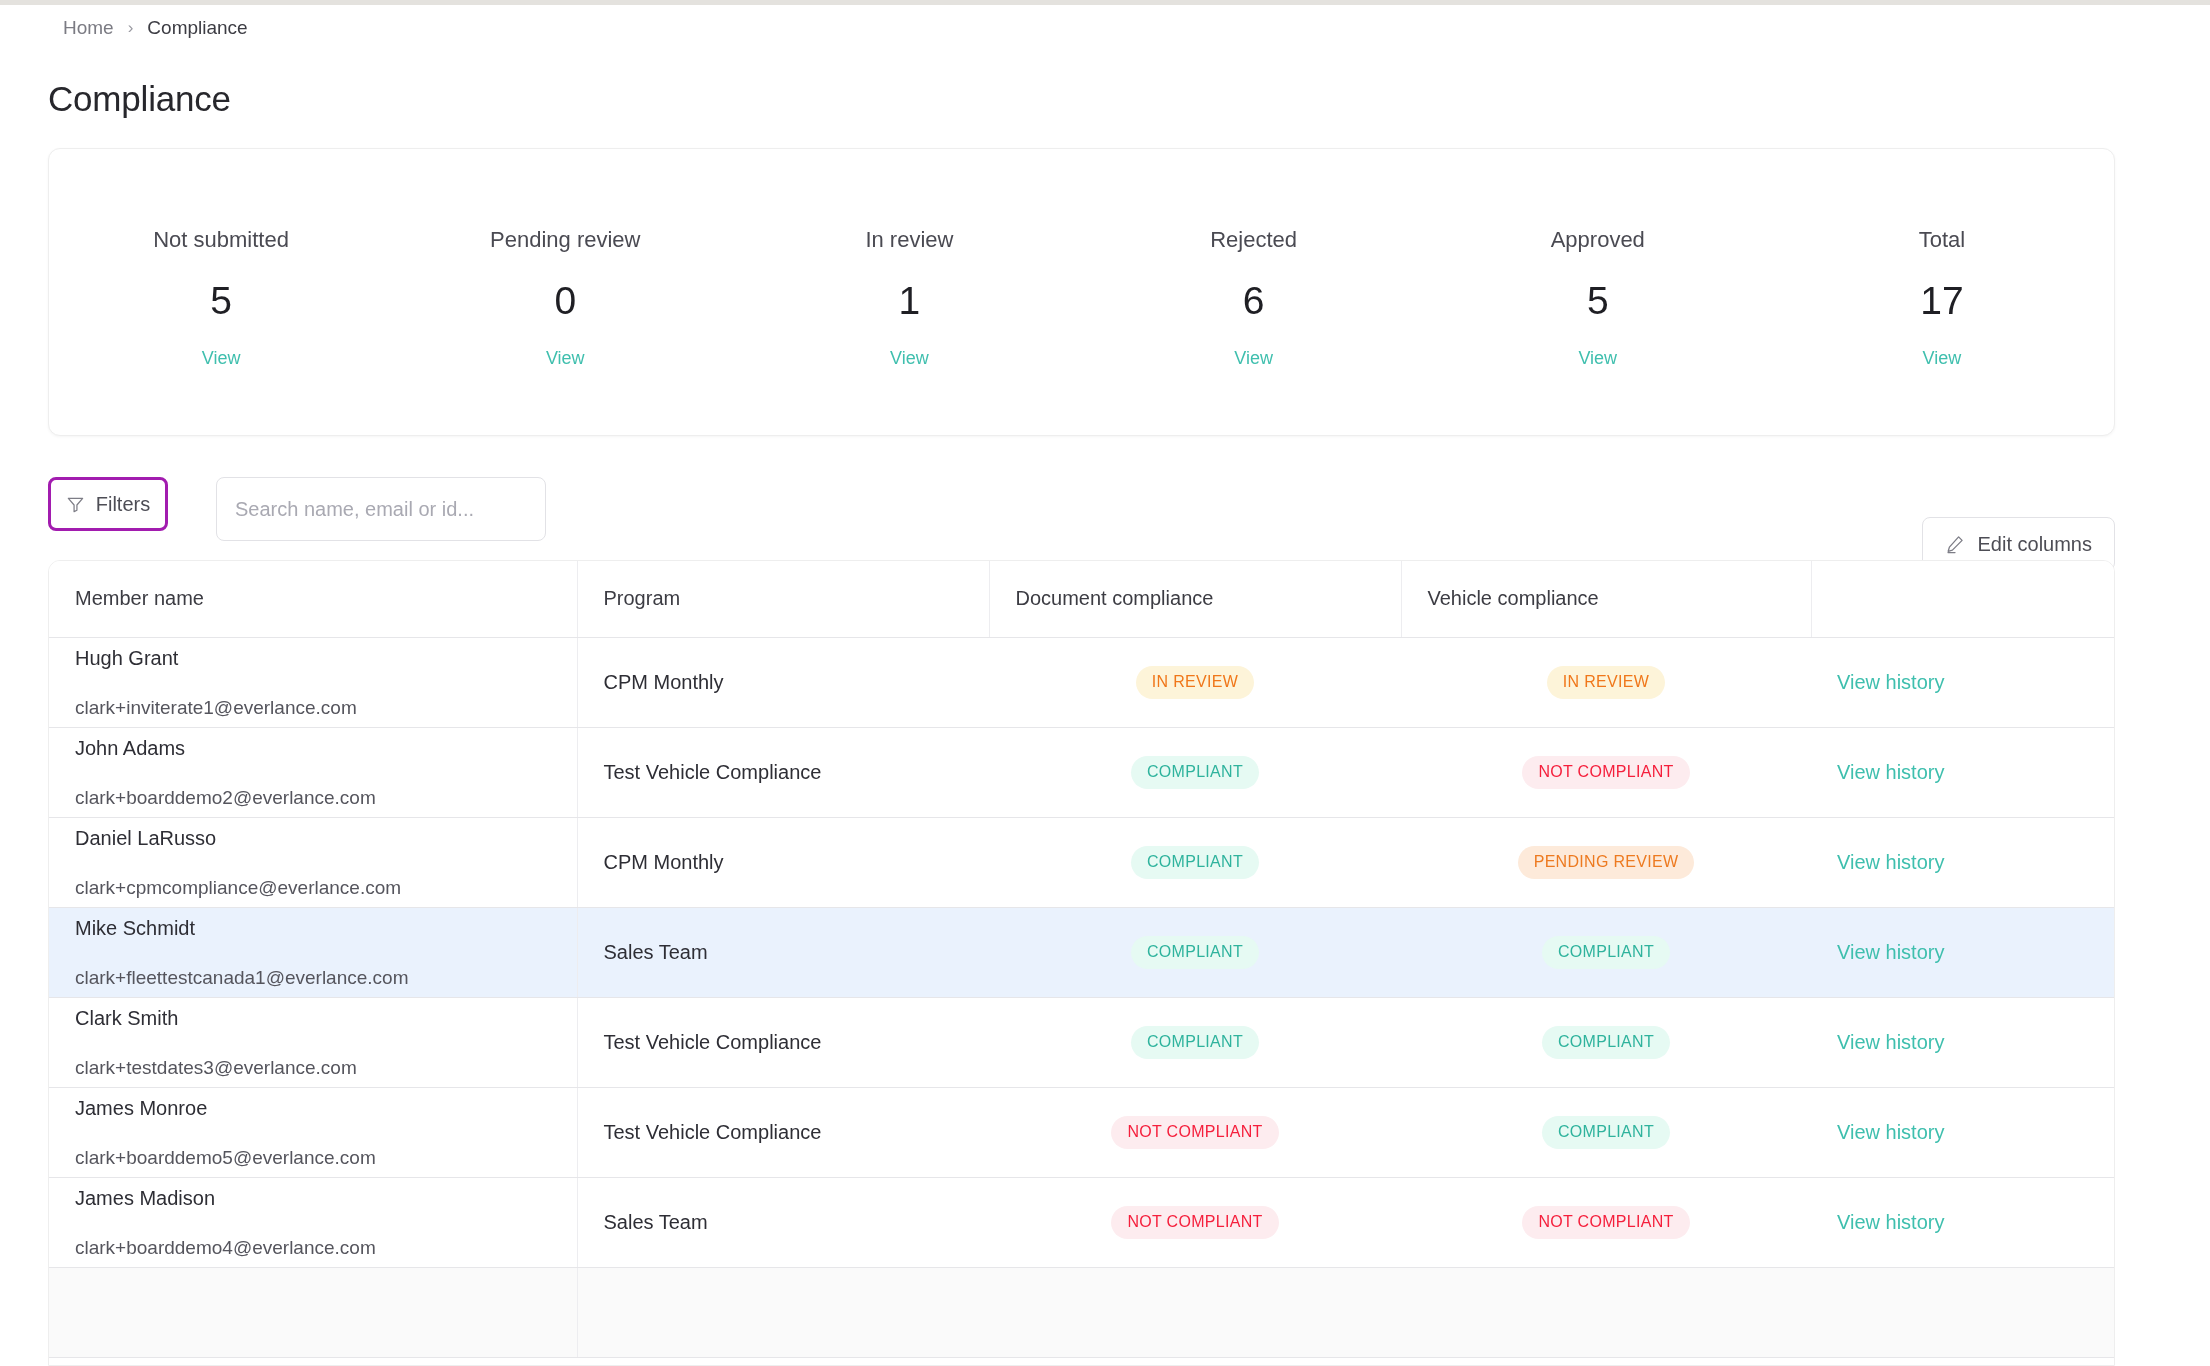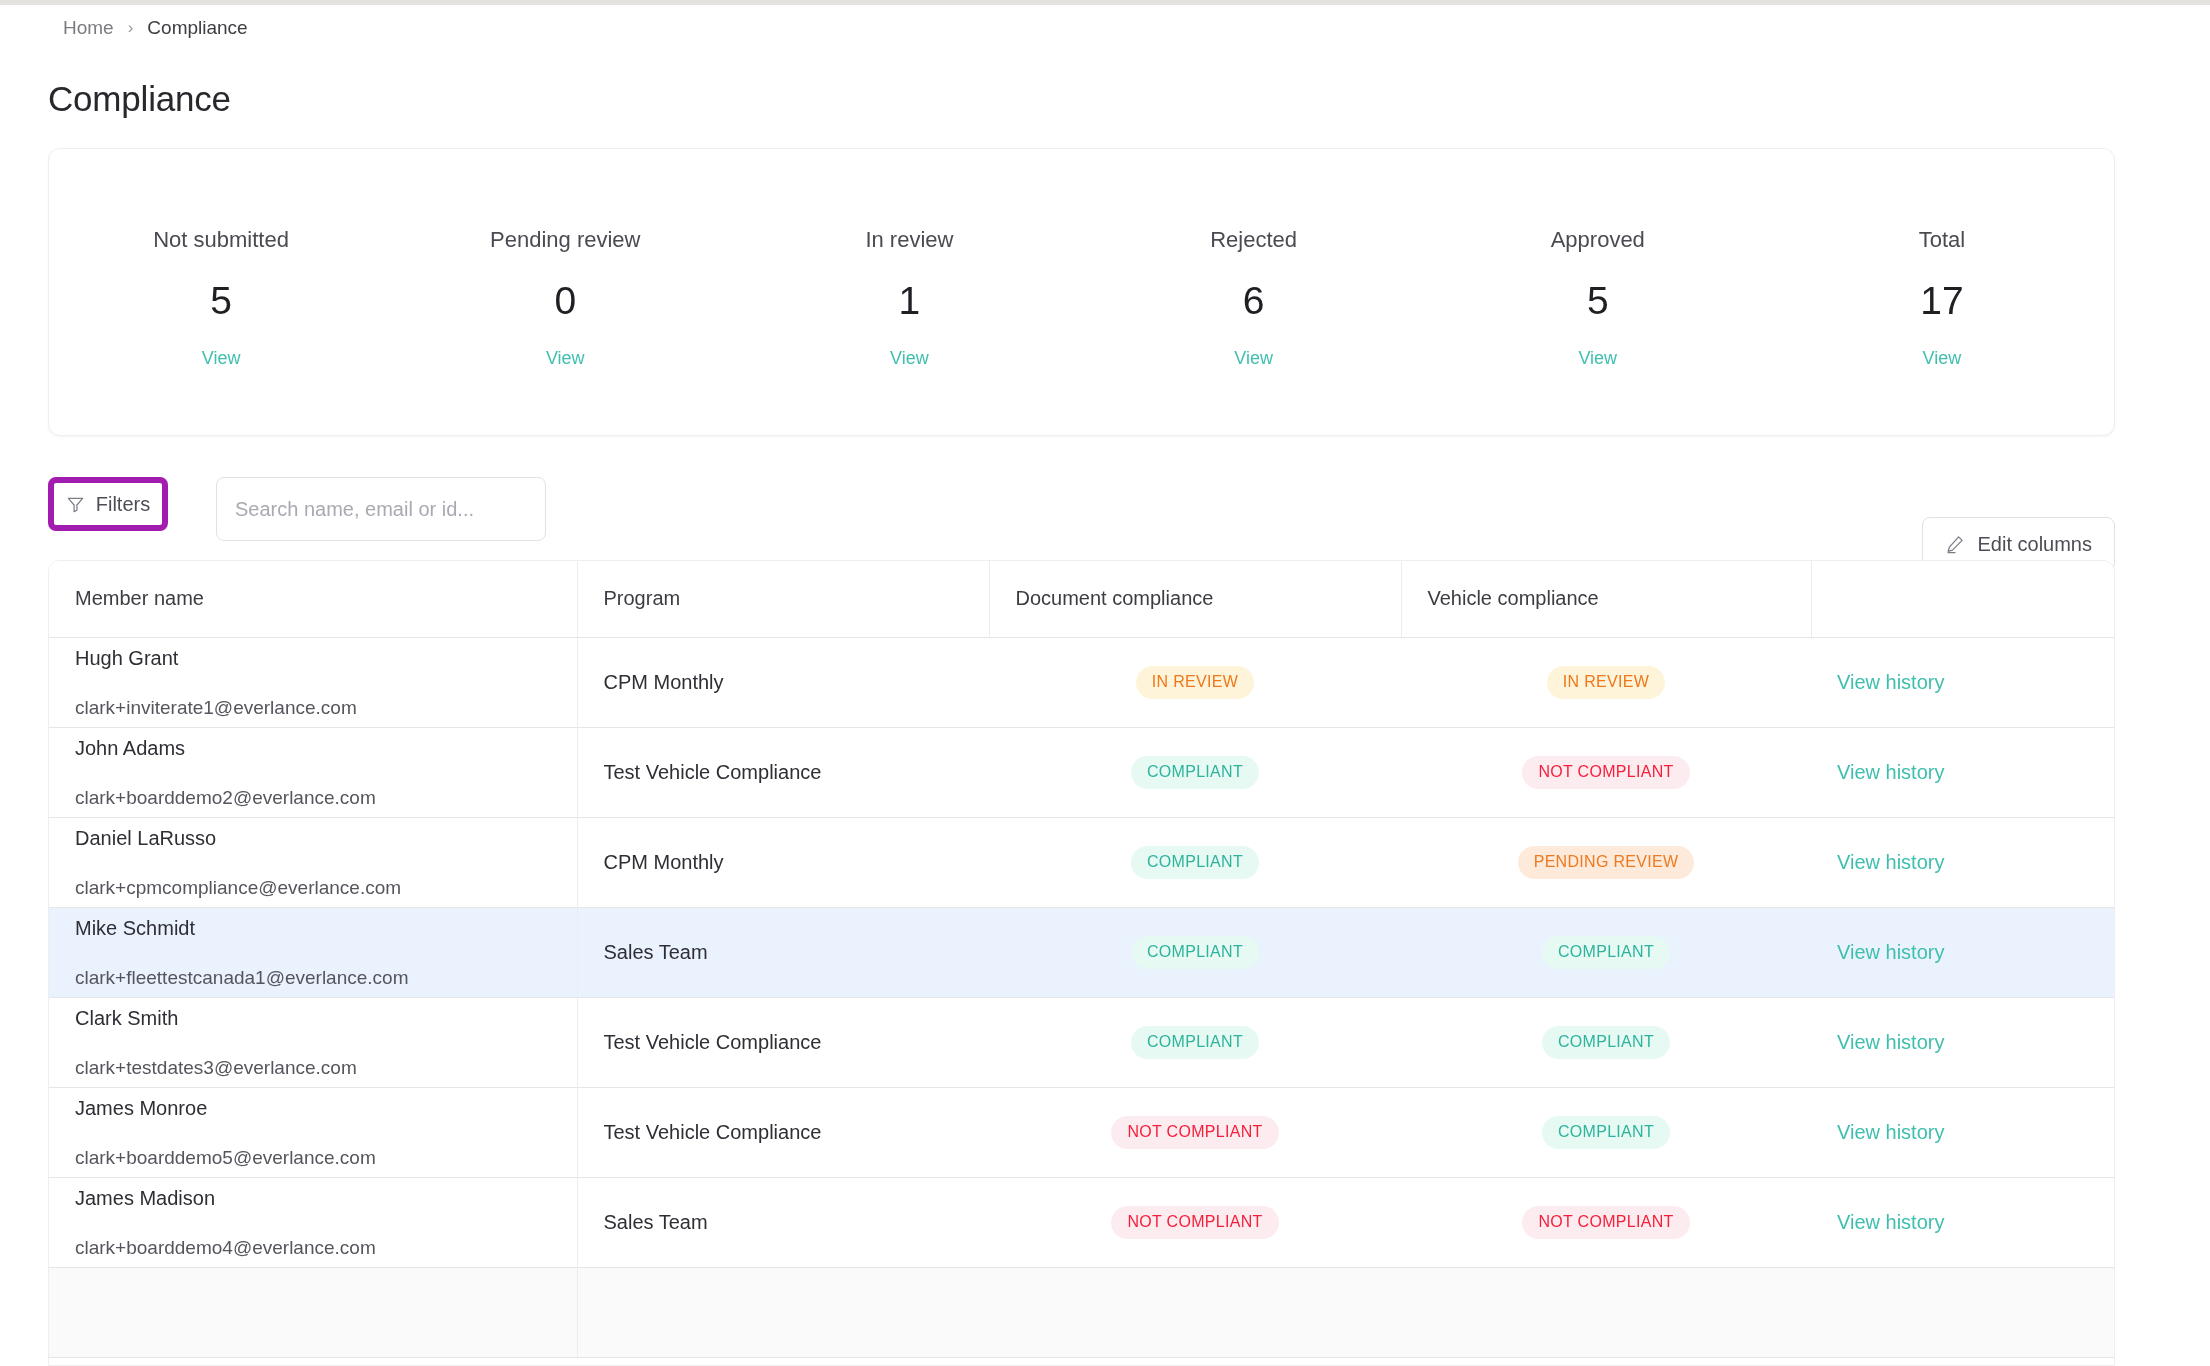--- a/index.html
+++ b/index.html
@@ -110,7 +110,7 @@
     left: 0; top: 0;
     width: 120px;
     height: 54px;
-    border: 6px solid #a21caf;
+    border: 3px solid #a21caf;
     border-radius: 8px;
     background: #ffffff;
     display: flex;

